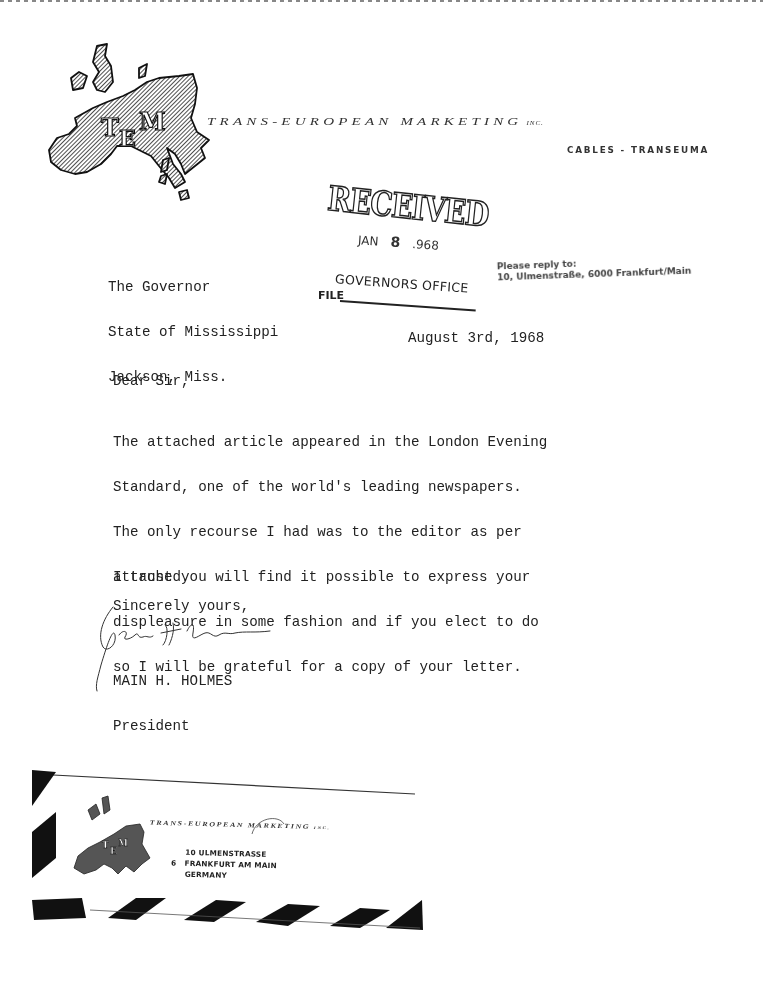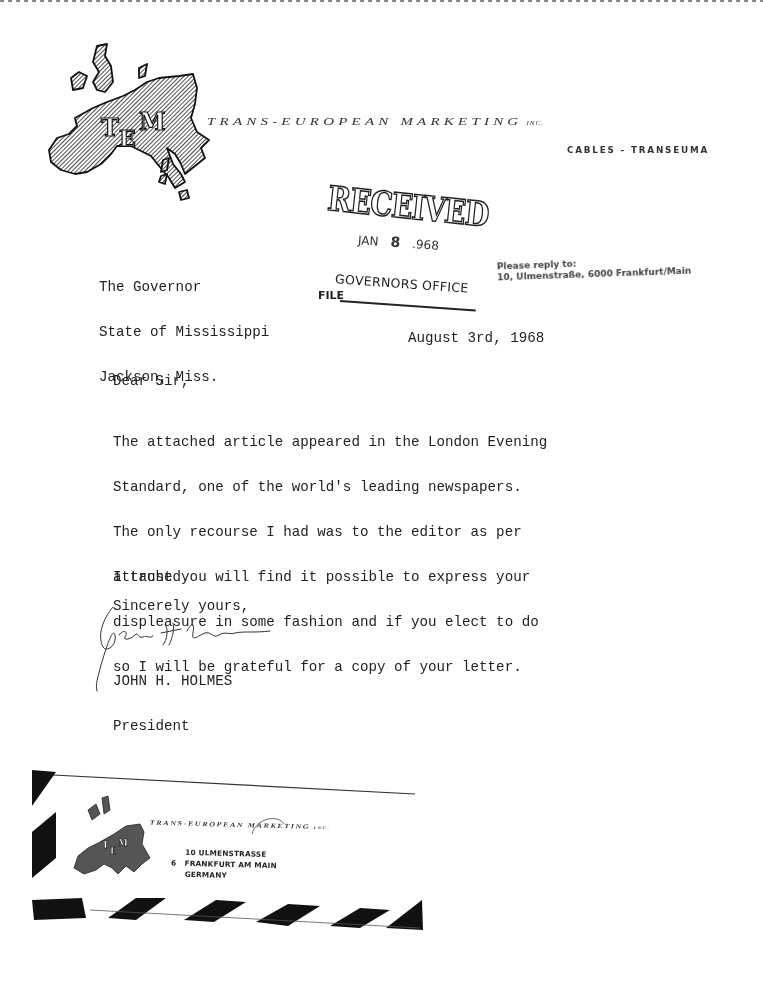--- a/index.html
+++ b/index.html
@@ -79,7 +79,7 @@
   <div>10, Ulmenstraße, 6000 Frankfurt/Main</div>
 </div>
 
-<div class="abs mono" style="left:99px;top:250px;">
+<div class="abs mono" style="left:108px;top:250px;">
   <div>The Governor</div>
   <div>State of Mississippi</div>
   <div>Jackson, Miss.</div>

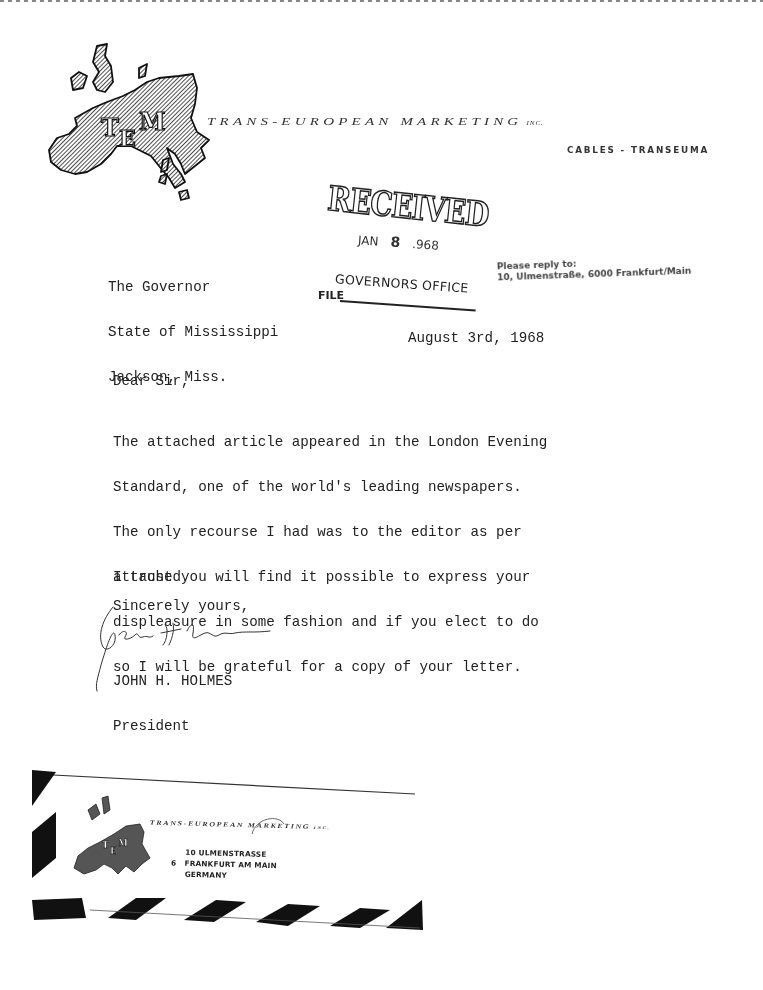--- a/index.html
+++ b/index.html
@@ -117,7 +117,7 @@
   </svg>
 </div>
 <div class="abs mono" style="left:113px;top:644px;">
-  <div>JOHN H. HOLMES</div>
+  <div>MAIN H. HOLMES</div>
   <div>President</div>
 </div>
 

